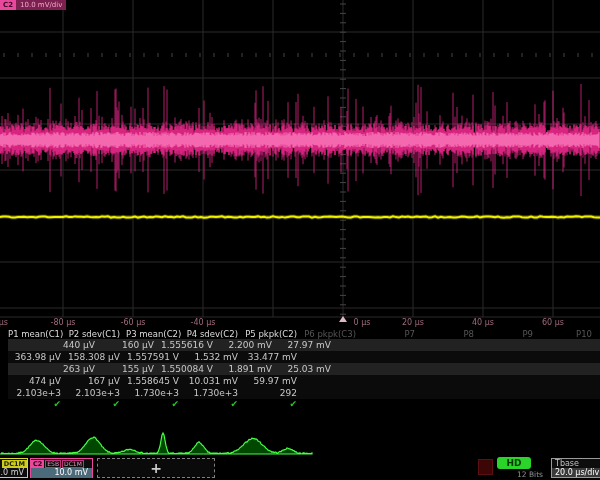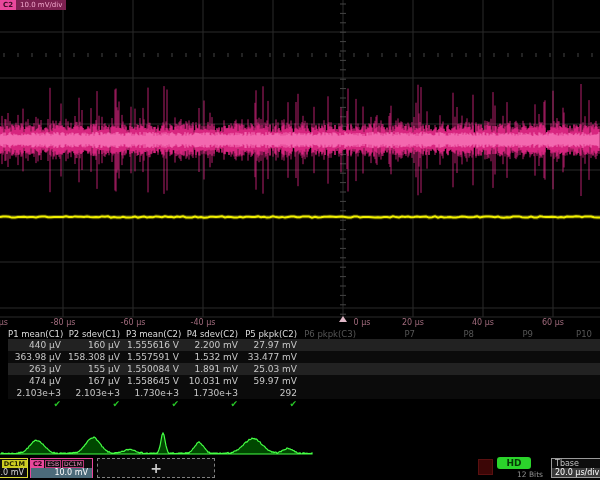--- a/index.html
+++ b/index.html
@@ -19,7 +19,7 @@
   #measure-table{position:absolute;left:8px;top:329px;width:592px;z-index:4;}
   .mrow{display:grid;grid-template-columns:repeat(10,59px);height:12px;line-height:12px;}
   .mrow.hdr{height:10px;line-height:10px;}
-  .mrow.odd{background:#222222;}
+  .mrow.odd{background:#222222;padding-left:34px;}
   .mrow.even{background:#0b0b0b;}
   .mcell{font-size:9px;text-align:right;padding-right:6px;overflow:hidden;white-space:nowrap;color:#c8c8c8;}
   .mcell.hd{font-size:8.5px;color:#dedede;}

